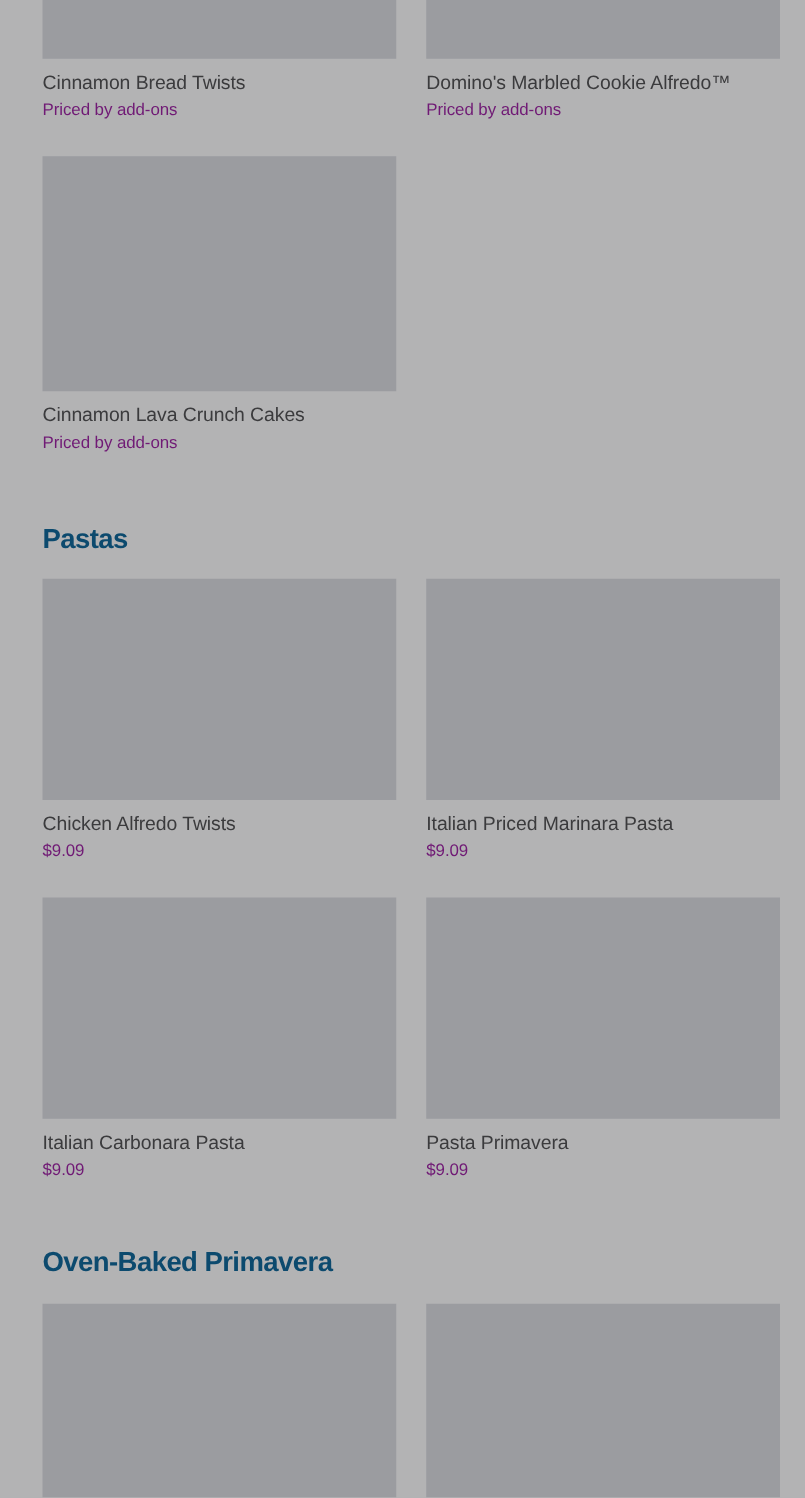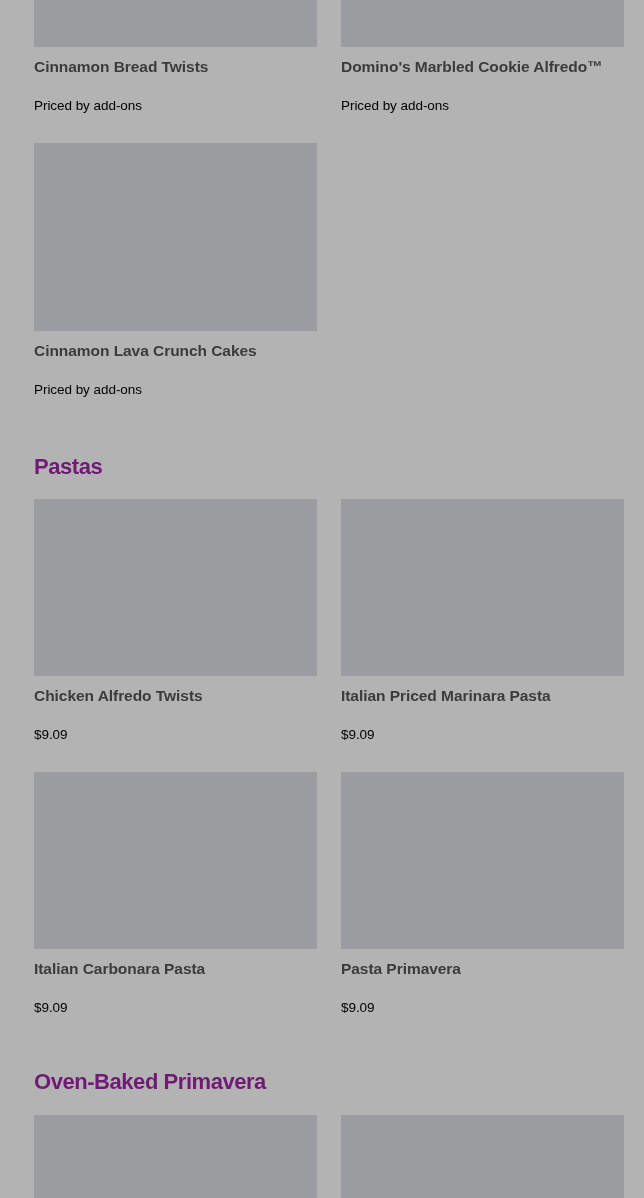--- a/index.html
+++ b/index.html
@@ -64,7 +64,7 @@
   .card-title {
     margin: 11px 0 0 0;
     font-size: 15.5px;
-    font-weight: 700;
+    font-weight: 400;
     color: #3b3b3d;
     line-height: 1.18;
     letter-spacing: -0.05px;

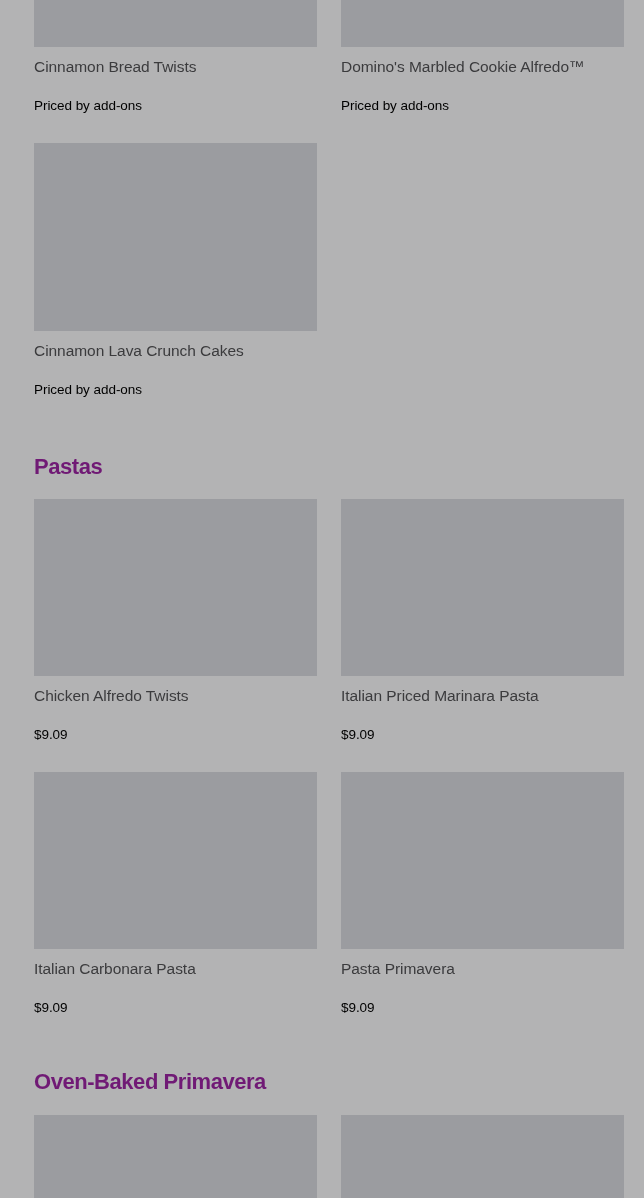--- a/index.html
+++ b/index.html
@@ -71,10 +71,10 @@
     white-space: nowrap;
   }
   .card-sub {
-    margin: 22px 0 0 0;
+    margin: 4px 0 0 0;
     font-size: 13.5px;
     font-weight: 400;
-    color: #000000;
+    color: #701a75;
     line-height: 1.15;
     letter-spacing: -0.05px;
     white-space: nowrap;

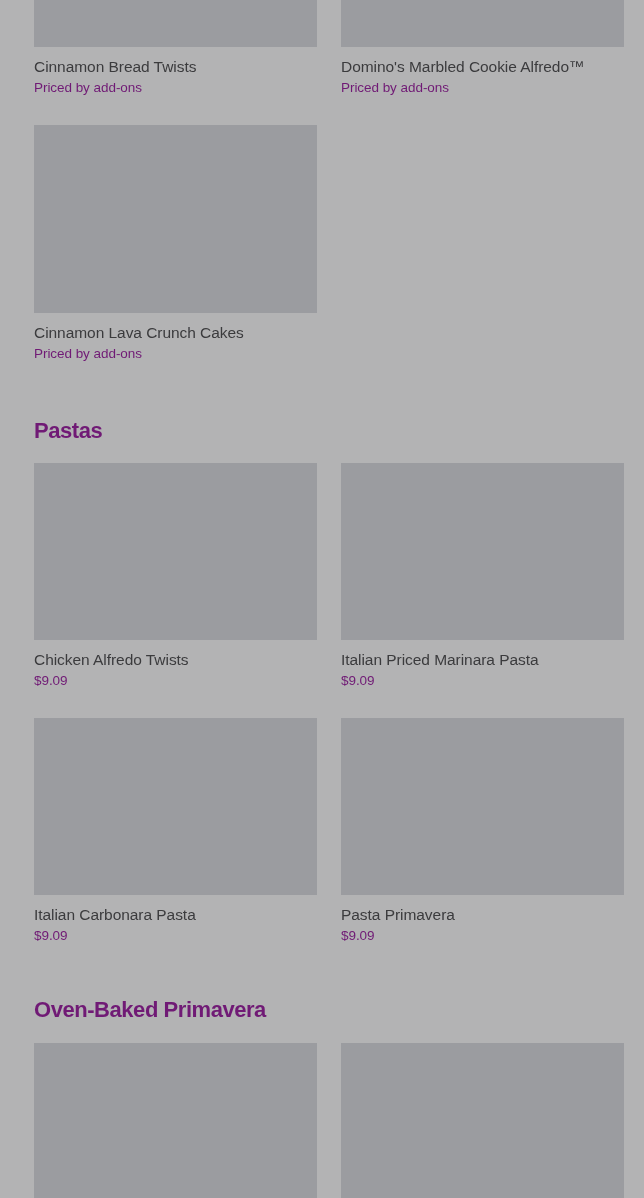--- a/index.html
+++ b/index.html
@@ -86,7 +86,7 @@
     padding: 28px 0 20px 34px;
     font-size: 22px;
     font-weight: 700;
-    color: #701a75;
+    color: #0c4a6e;
     letter-spacing: -0.45px;
     line-height: 1.1;
   }

